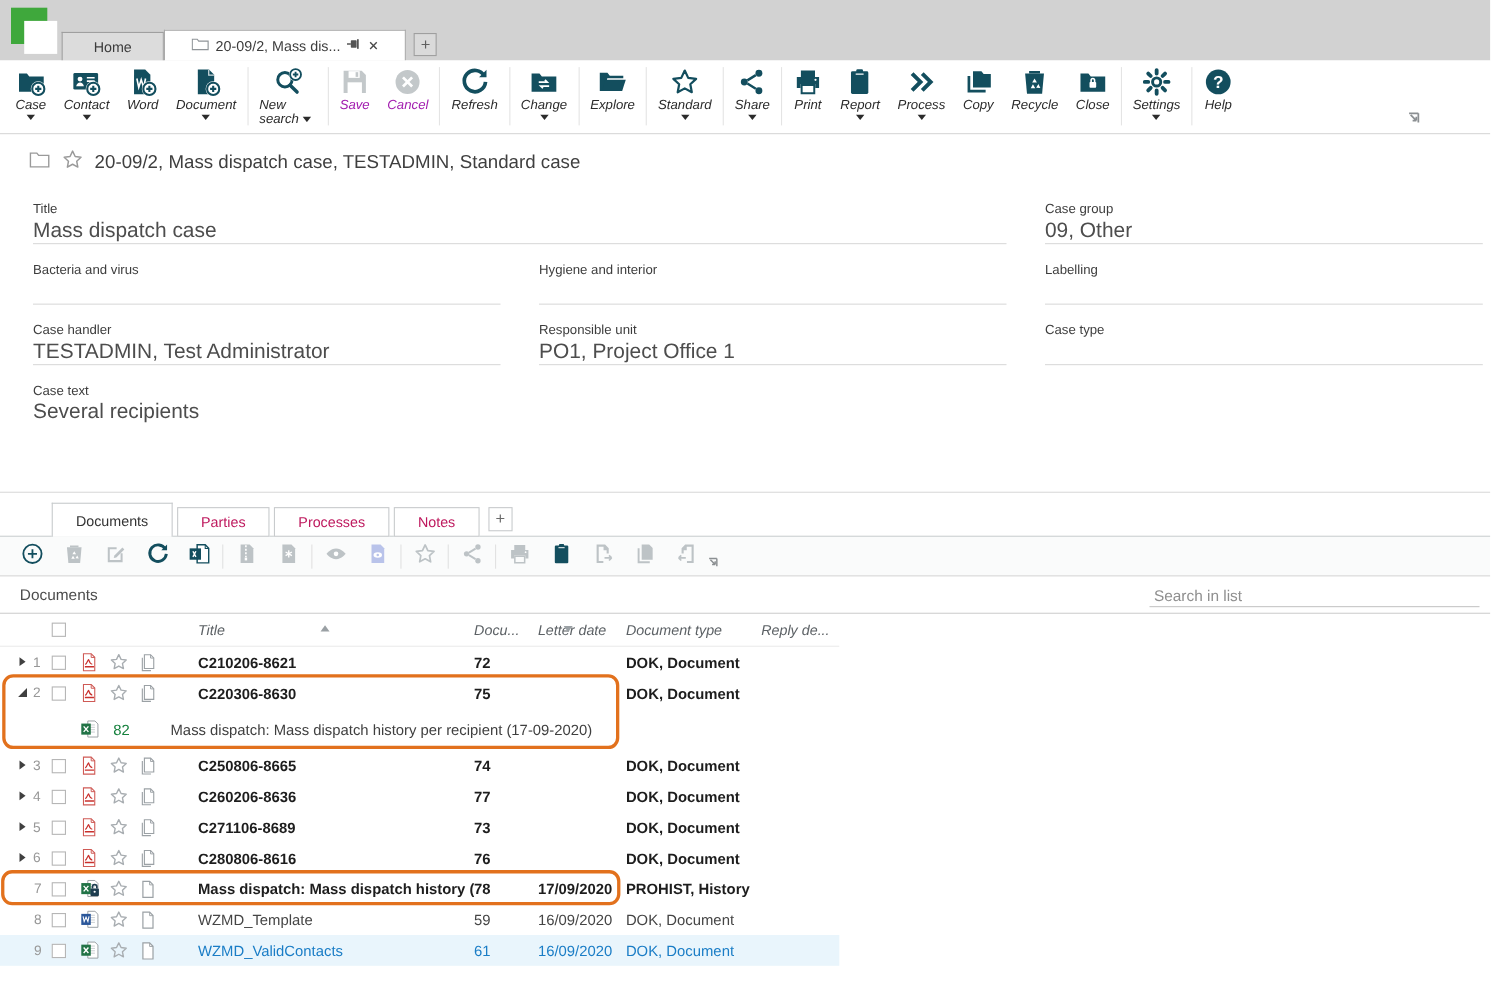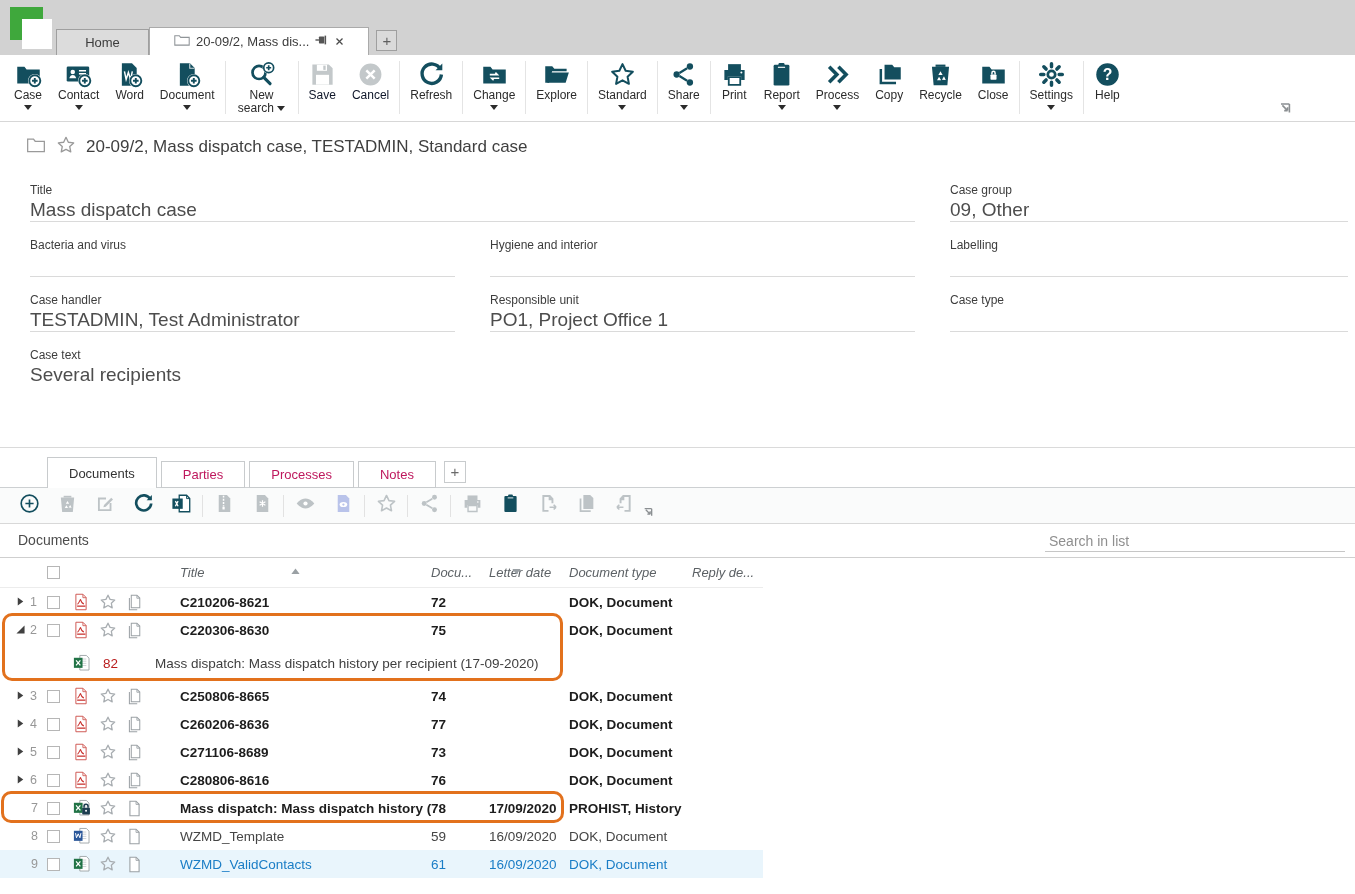--- a/index.html
+++ b/index.html
@@ -25,7 +25,7 @@
     background:#fff;display:flex;align-items:flex-start;padding:4px 0 0 6px;}
   .rbtn{display:flex;flex-direction:column;align-items:center;padding:1px 8px 0;}
   .ric{height:29px;display:flex;align-items:center;justify-content:center;color:#134e5e;}
-  .rlb{font-size:12px;color:#2b2b2b;line-height:13px;text-align:center;white-space:nowrap;}
+  .rlb{font-size:12px;color:#2b2b2b;line-height:13px;text-align:left;white-space:nowrap;font-style:italic;}
   .rlb.wrap{white-space:normal;width:52px;}
   .rcaret{margin-top:2px;color:#2b2b2b;height:5px;line-height:5px;}
   .rbtn.disabled .ric{color:#c3c8ca;}

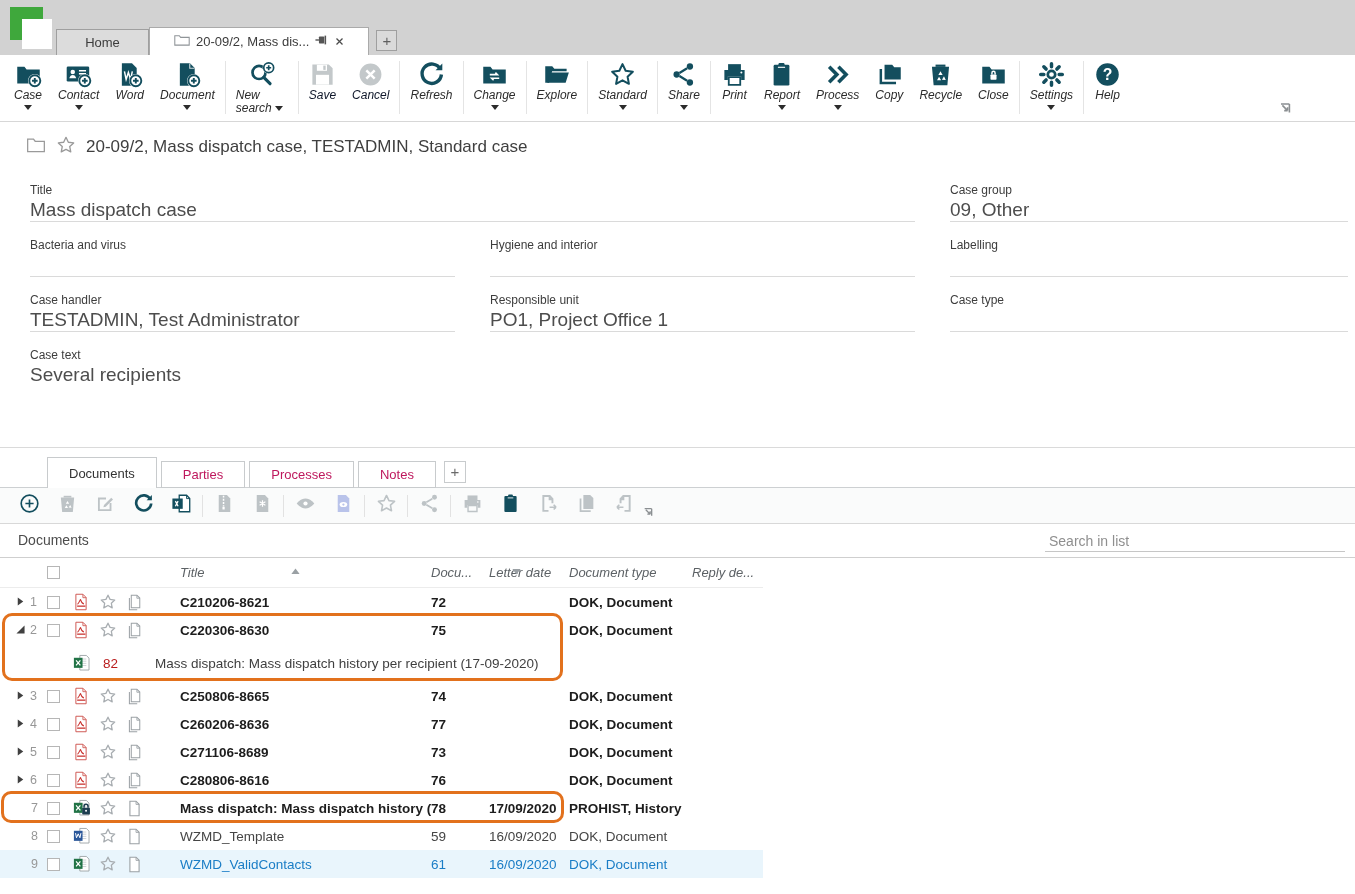--- a/index.html
+++ b/index.html
@@ -29,7 +29,7 @@
   .rlb.wrap{white-space:normal;width:52px;}
   .rcaret{margin-top:2px;color:#2b2b2b;height:5px;line-height:5px;}
   .rbtn.disabled .ric{color:#c3c8ca;}
-  .rbtn.disabled .rlb,.rbtn.disabled .rcaret{color:#0f172a;}
+  .rbtn.disabled .rlb,.rbtn.disabled .rcaret{color:#a21caf;}
   .rsep{width:1px;align-self:stretch;background:#e4e4e4;margin:2px 2px 7px;}
   .launcher{position:absolute;left:1279px;top:100px;color:#8b8f92;width:12px;height:12px;}
 

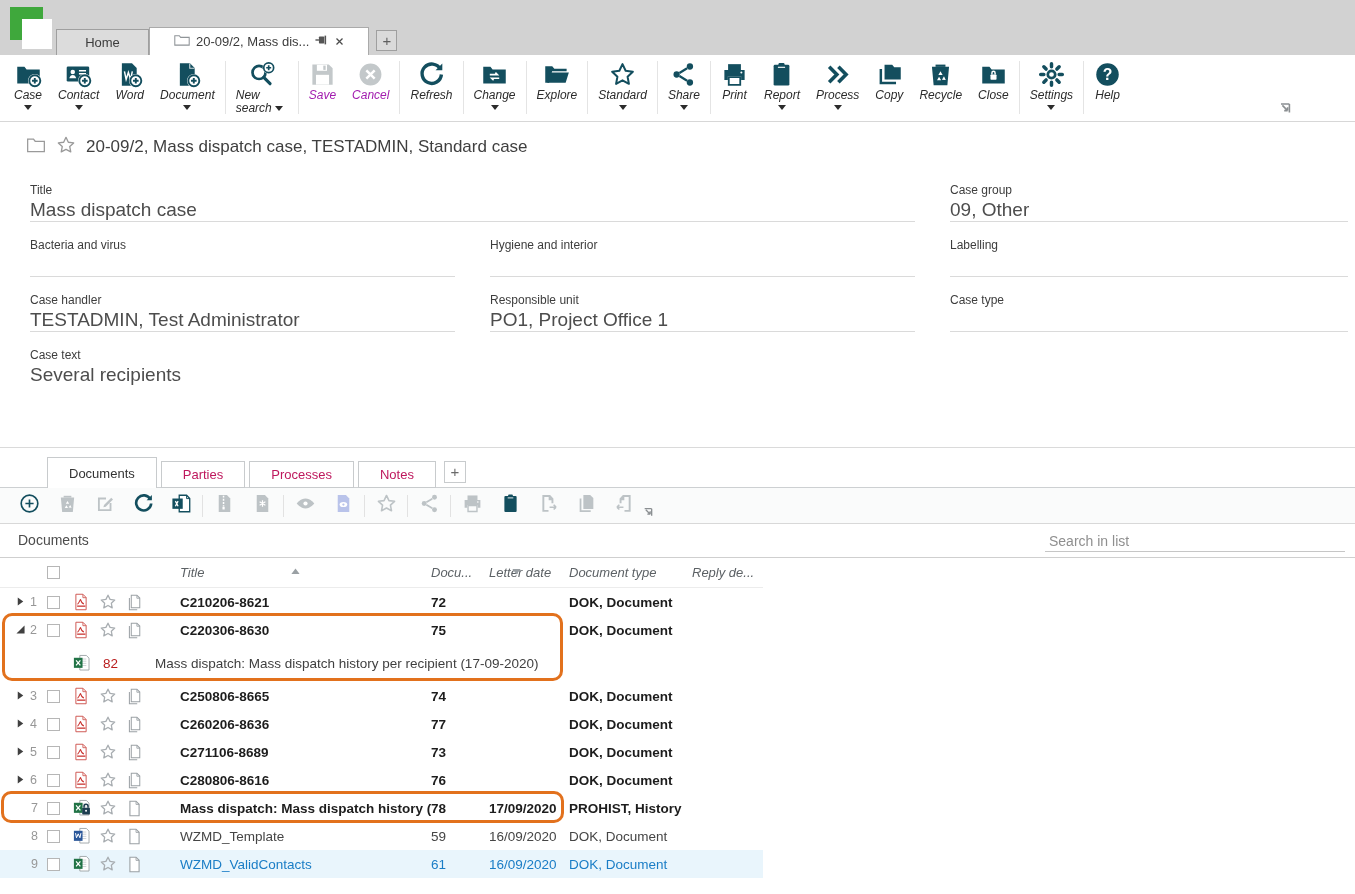--- a/index.html
+++ b/index.html
@@ -86,7 +86,7 @@
   .row.selected{background:#e9f5fc;color:#1a7dc6;}
   .childrow{display:flex;align-items:center;height:38px;width:763px;font-size:13.5px;color:#3f3f3f;padding-left:73px;}
   .childrow .cic{width:30px;display:flex;align-items:center;}
-  .childrow .cnum{width:40px;margin-left:0;color:#b91c1c;}
+  .childrow .cnum{width:40px;margin-left:0;color:#15803d;}
   .childrow .ctitle{margin-left:12px;white-space:nowrap;}
   .cell-exp{width:44px;display:flex;align-items:center;padding-left:15px;gap:4px;}
   .expspace{width:12px;height:12px;display:inline-block;}

